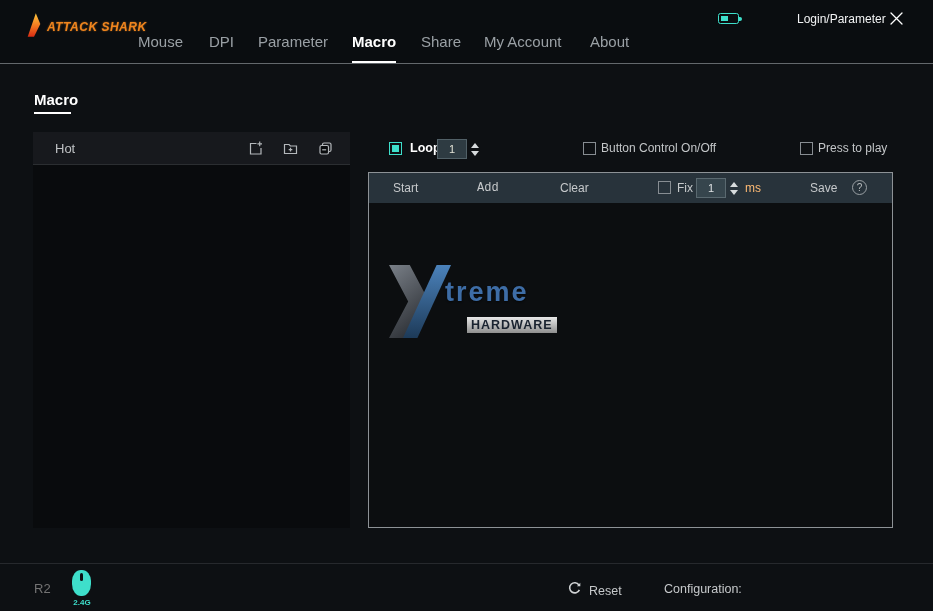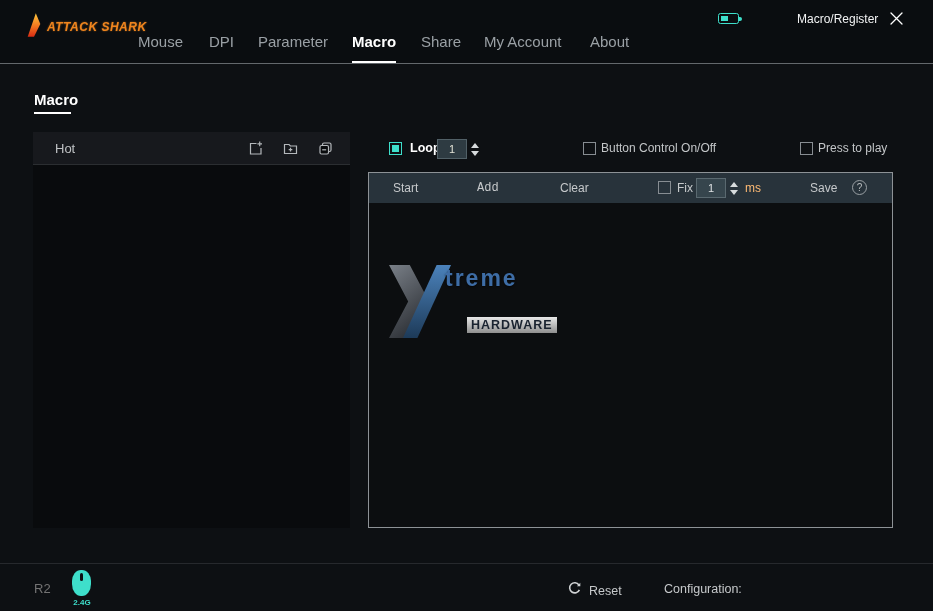--- a/index.html
+++ b/index.html
@@ -133,7 +133,7 @@
     <span class="battery-fill"></span>
     <span class="battery-tip"></span>
   </div>
-  <div class="login">Macro/Register</div>
+  <div class="login">Login/Parameter</div>
   <div class="close-btn">
     <svg width="15" height="15" viewBox="0 0 15 15">
         <path d="M2 2 L13 13 M13 2 L2 13" stroke="#ffffff" stroke-width="1.3" stroke-linecap="round"></path>

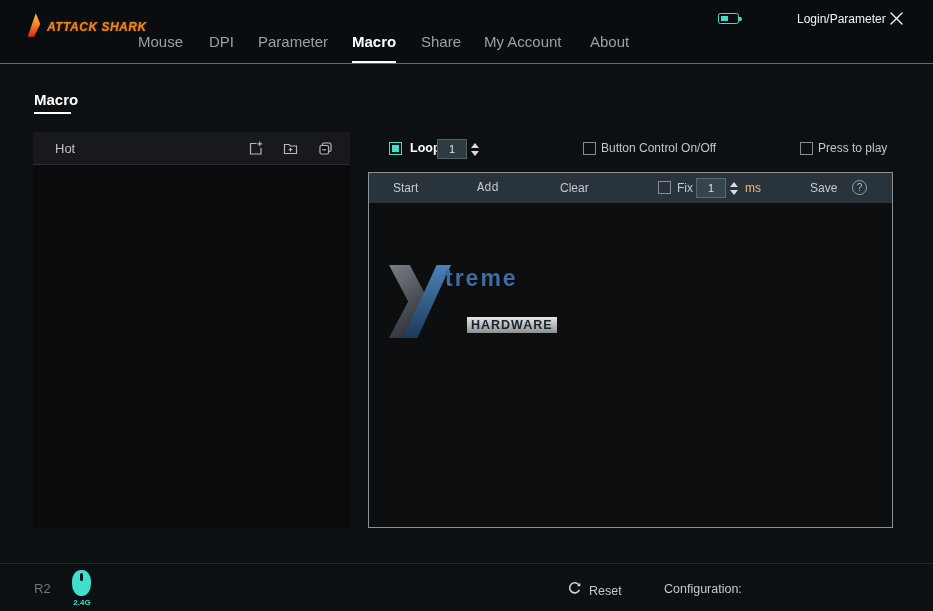--- a/index.html
+++ b/index.html
@@ -82,7 +82,7 @@
   .wm-x-blue { position:absolute; left:14px; top:0; width:48px; height:73px;
                background:linear-gradient(180deg,#4b82bb,#1d3a58);
                clip-path:polygon(70% 0,100% 0,30% 100%,0 100%); }
-  .wm-treme { position:absolute; left:56px; top:0; font-size:23px; font-weight:700; letter-spacing:2px;
+  .wm-treme { position:absolute; left:56px; top:12px; font-size:27px; font-weight:700; letter-spacing:2px;
               color:#3e6da6; text-shadow:0 1px 2px rgba(0,0,0,.6); }
   .wm-hw { position:absolute; left:78px; top:52px; padding:1px 4px; font-size:12.5px; font-weight:700; letter-spacing:1px;
            color:#1a2330; background:linear-gradient(180deg,#e8e8e8,#8f8f8f); }

